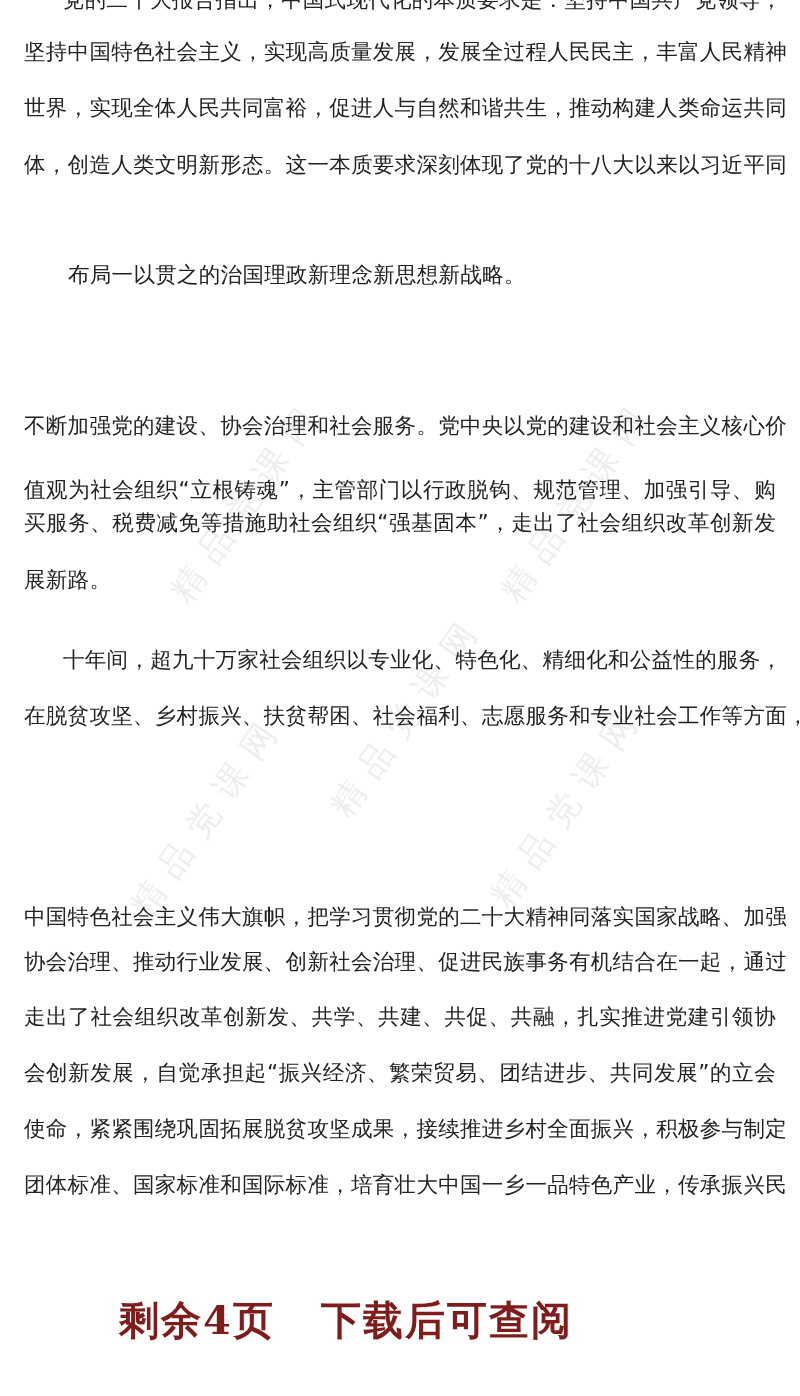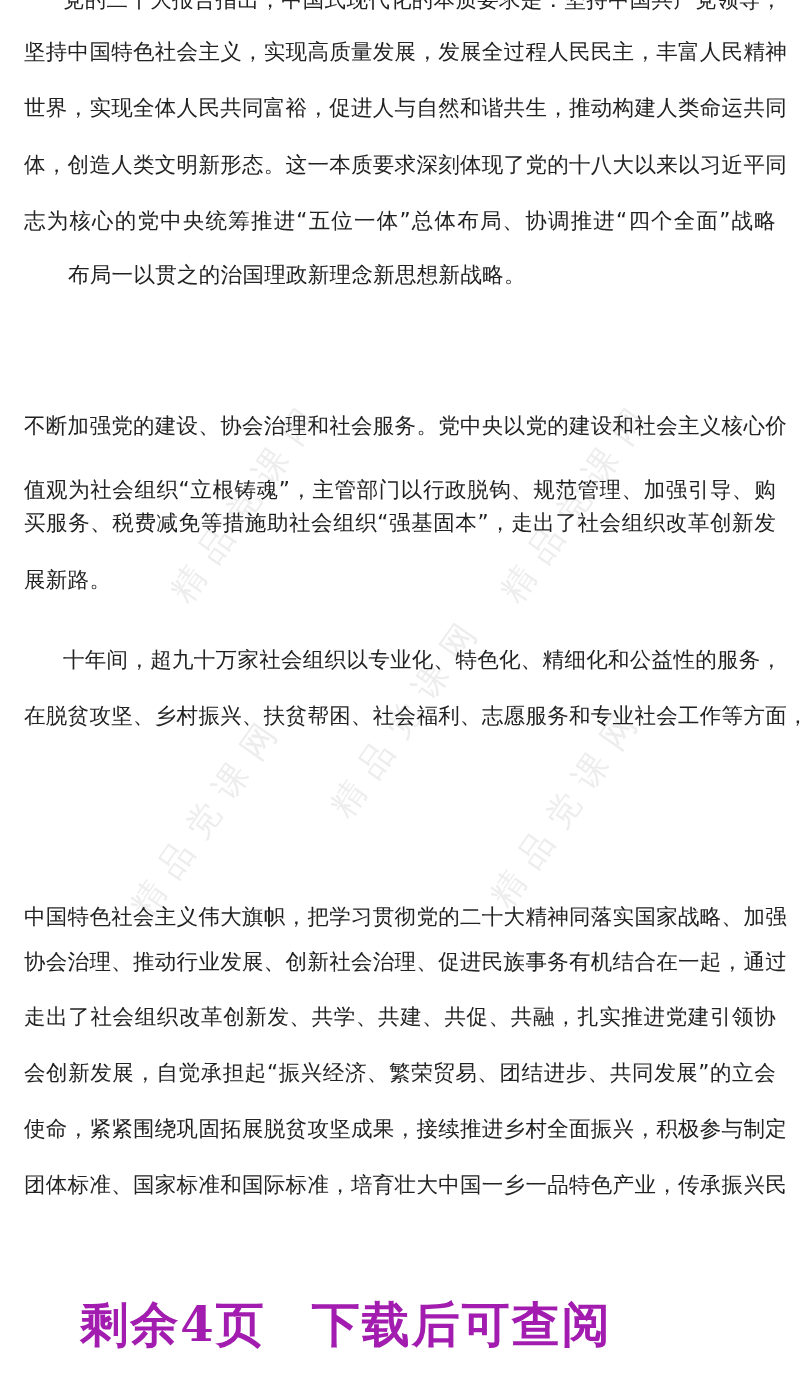--- a/index.html
+++ b/index.html
@@ -33,7 +33,6 @@
   <div class="line" style="top:38px;">坚持中国特色社会主义，实现高质量发展，发展全过程人民民主，丰富人民精神</div>
   <div class="line" style="top:94px;">世界，实现全体人民共同富裕，促进人与自然和谐共生，推动构建人类命运共同</div>
   <div class="line" style="top:151px;">体，创造人类文明新形态。这一本质要求深刻体现了党的十八大以来以习近平同</div>
-  <div class="line" style="top:207px;">志为核心的党中央统筹推进“五位一体”总体布局、协调推进“四个全面”战略</div>
   <div class="line last" style="top:261px;margin-left:44px;">布局一以贯之的治国理政新理念新思想新战略。</div>
 
   <div class="line" style="top:412px;">不断加强党的建设、协会治理和社会服务。党中央以党的建设和社会主义核心价</div>

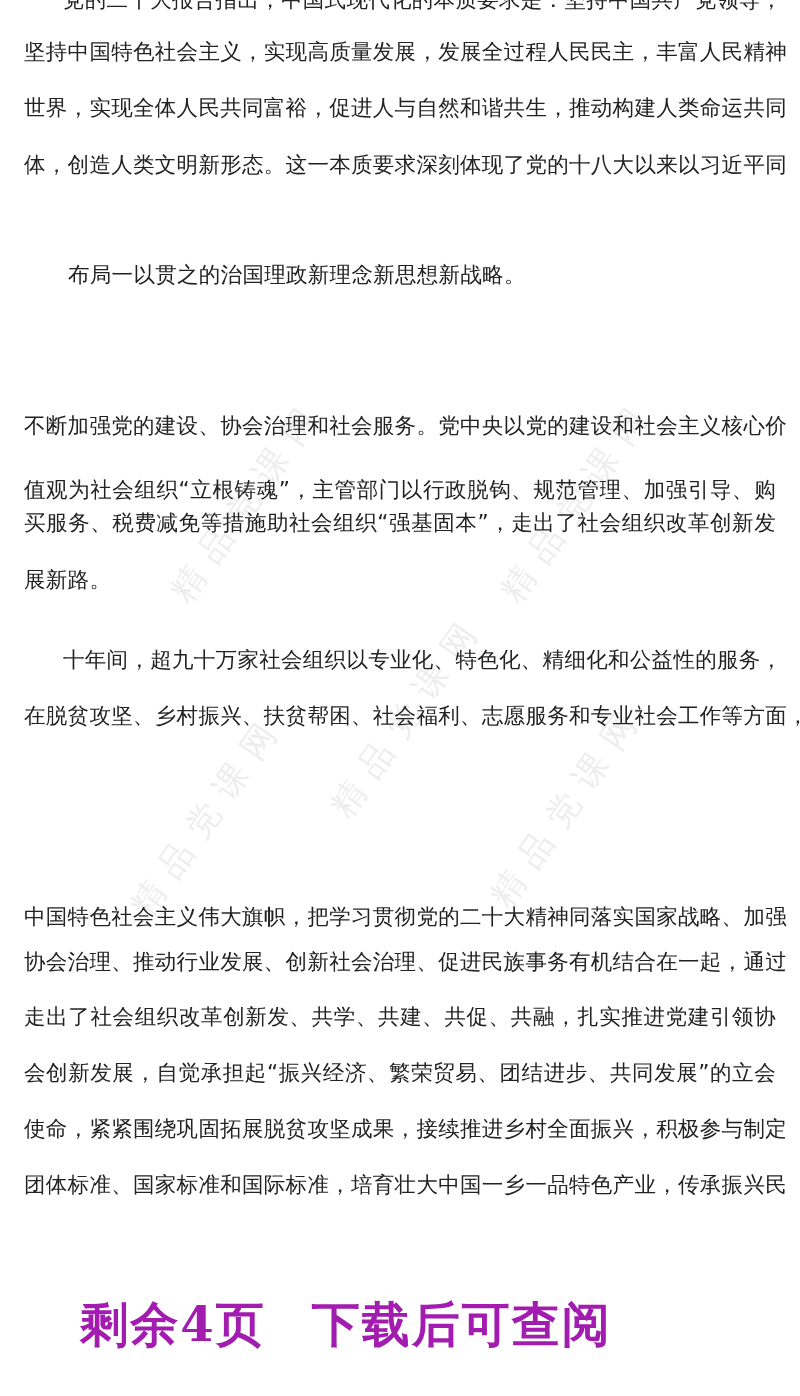--- a/index.html
+++ b/index.html
@@ -14,7 +14,7 @@
                transform: rotate(-55deg); transform-origin: left top; white-space: nowrap;
                letter-spacing: 14px; pointer-events: none; }
   .more { position: absolute; left: 0; top: 1293px; width: 692px; text-align: center;
-          font-size: 48px; font-weight: bold; color: #a21caf; letter-spacing: 2px;
+          font-size: 40px; font-weight: bold; color: #7f1d1d; letter-spacing: 2px;
           font-family: "DejaVu Serif", "Liberation Serif", serif; }
   .more span + span { margin-left: 46px; }
 </style>

